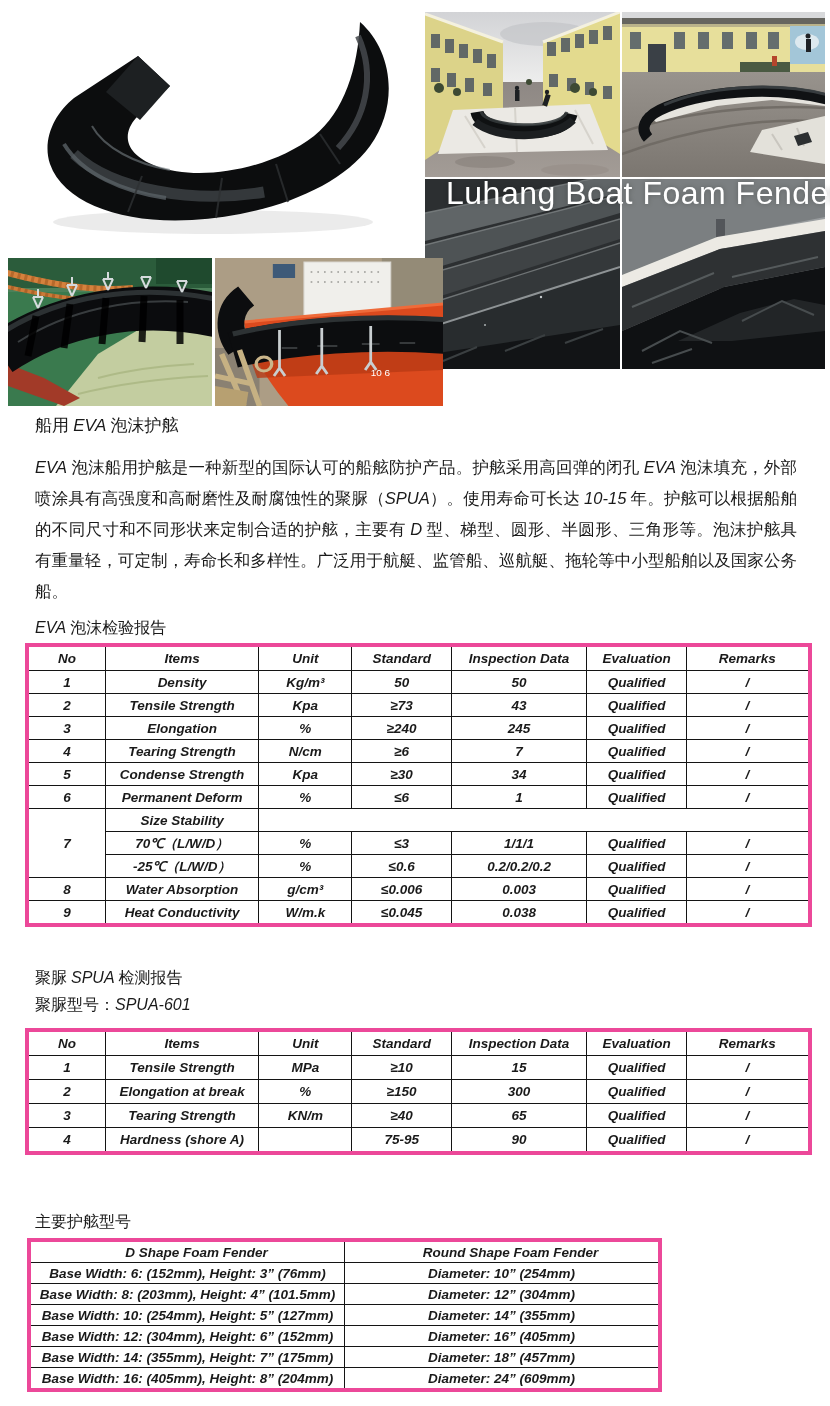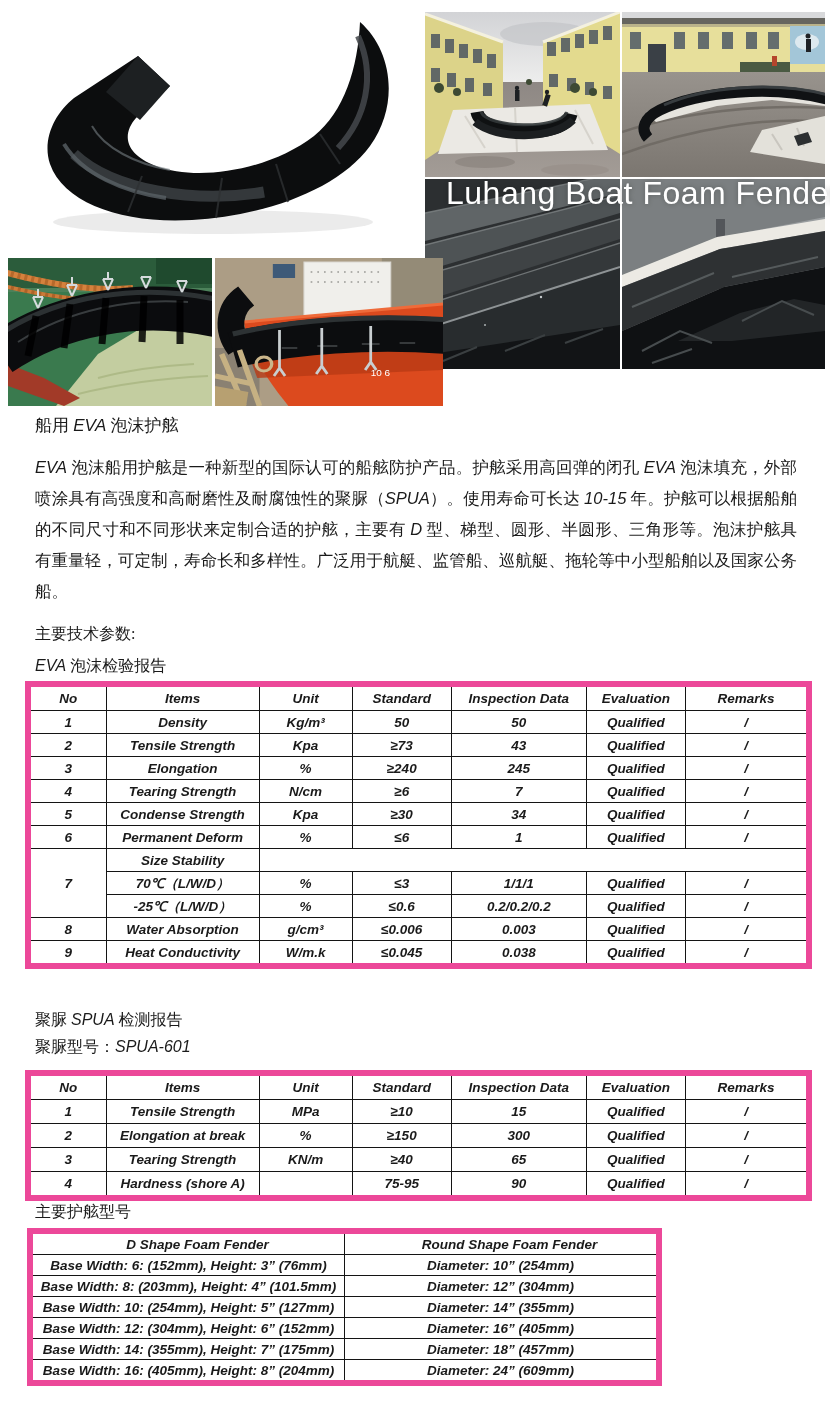--- a/index.html
+++ b/index.html
@@ -283,7 +283,6 @@
 
   <p class="intro"><span class="lat">EVA</span><span> 泡沫船用护舷是一种新型的国际认可的船舷防护产品。护舷采用高回弹的闭孔 </span><span class="lat">EVA</span><span> 泡沫填充，外部喷涂具有高强度和高耐磨性及耐腐蚀性的聚脲（</span><span class="lat">SPUA</span><span>）。使用寿命可长达 </span><span class="lat">10-15</span><span> 年。护舷可以根据船舶的不同尺寸和不同形状来定制合适的护舷，主要有 </span><span class="lat">D</span><span> 型、梯型、圆形、半圆形、三角形等。泡沫护舷具有重量轻，可定制，寿命长和多样性。广泛用于航艇、监管船、巡航艇、拖轮等中小型船舶以及国家公务船。</span></p>
 
-  <div class="sec-head mt-tech">主要技术参数:</div>
   <div class="sec-head mt-eva"><span class="lat">EVA</span><span> 泡沫检验报告</span></div>
 
   <table class="spec">

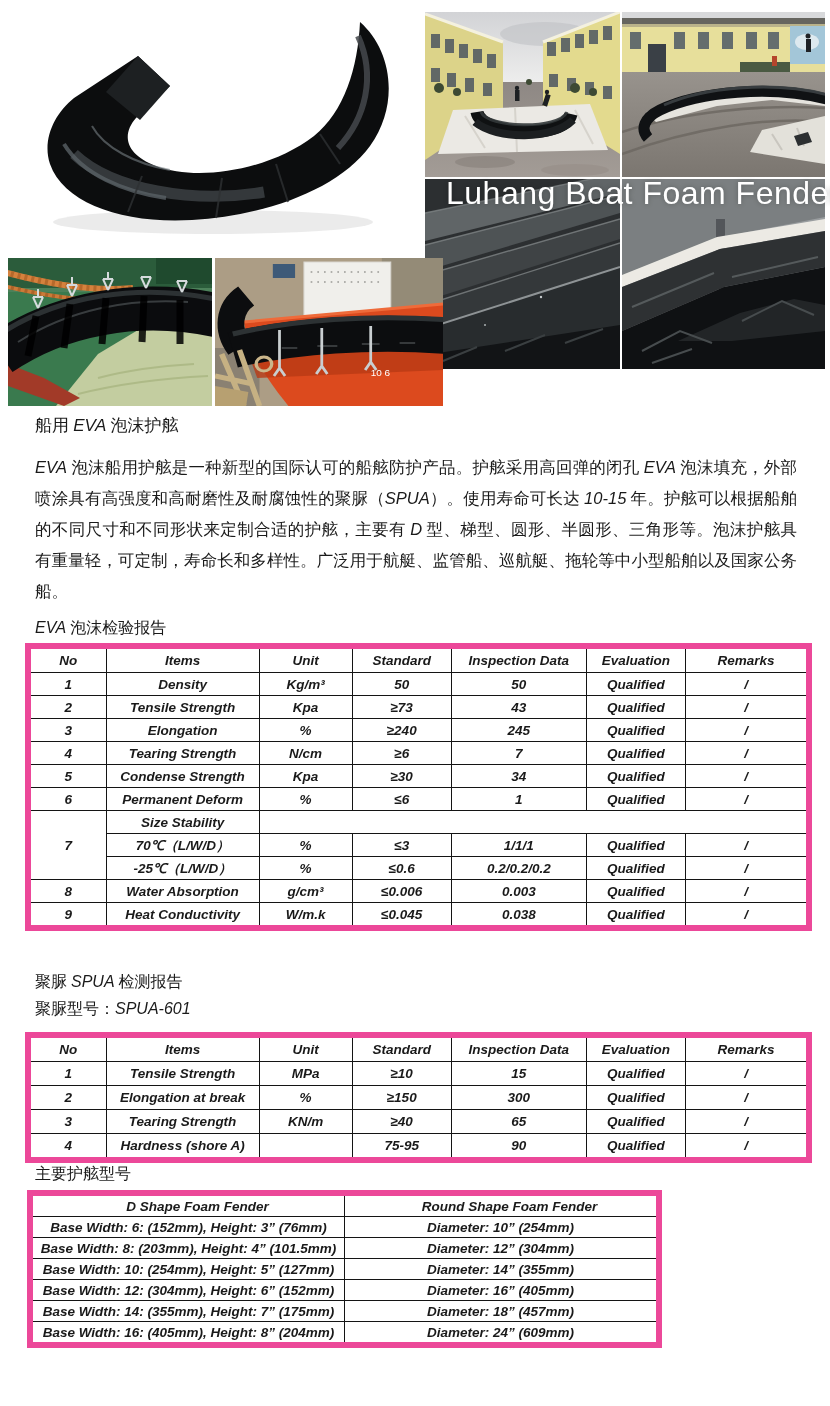--- a/index.html
+++ b/index.html
@@ -36,7 +36,7 @@
   .lat { font-family:"Liberation Sans", sans-serif; font-style:italic; }
 
   
-  table { border-collapse:collapse; table-layout:fixed; border:6px solid #ec4899;
+  table { border-collapse:collapse; table-layout:fixed; border:4px solid #ec4899;
           font-family:"Liberation Sans", sans-serif; font-style:italic; font-weight:700; }
   th,td { border:1.5px solid #141414; text-align:center; vertical-align:middle;
           padding:0 2px; font-size:13.5px; font-weight:700; overflow:hidden; }

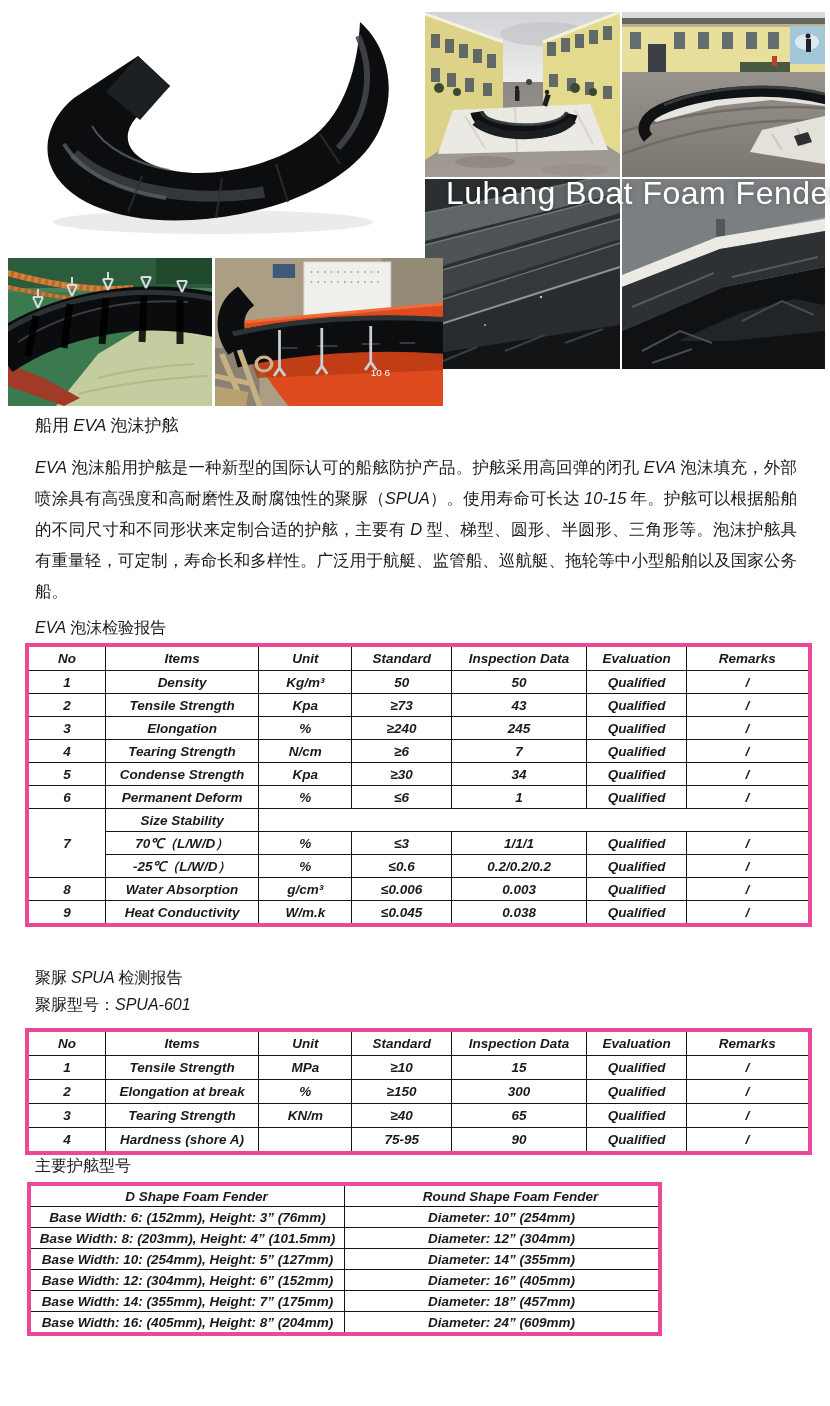--- a/index.html
+++ b/index.html
@@ -32,7 +32,7 @@
   .mt-eva    { margin-top:10px; }
   .mt-spua1  { margin-top:40px; }
   .mt-spua2  { margin-top:5px; }
-  .mt-models { }
+  .mt-models { margin-top:56px; }
   .lat { font-family:"Liberation Sans", sans-serif; font-style:italic; }
 
   

